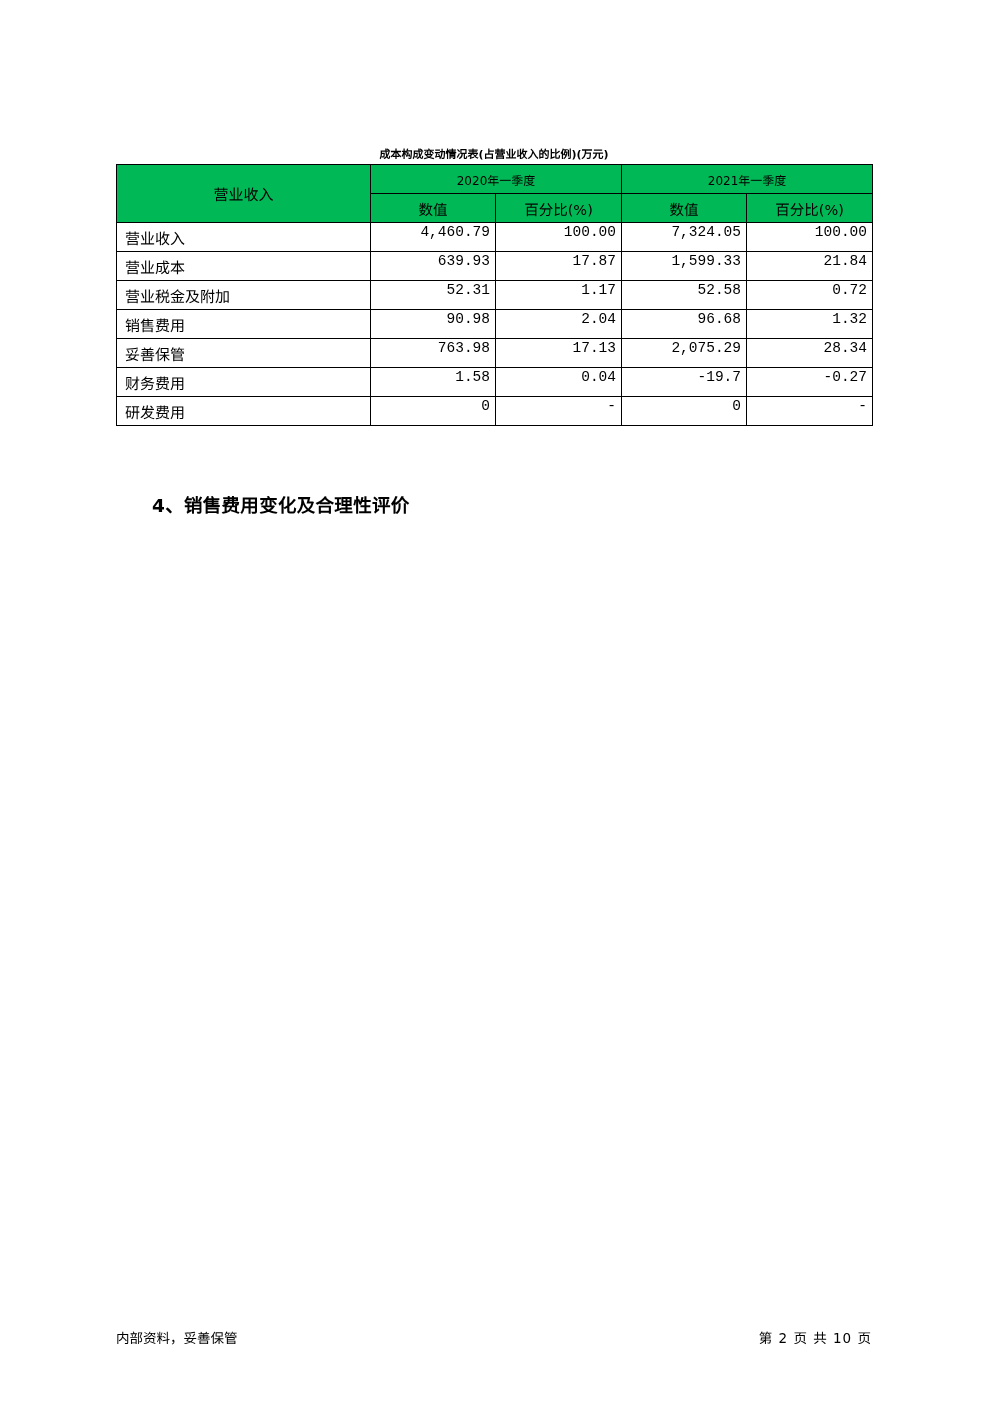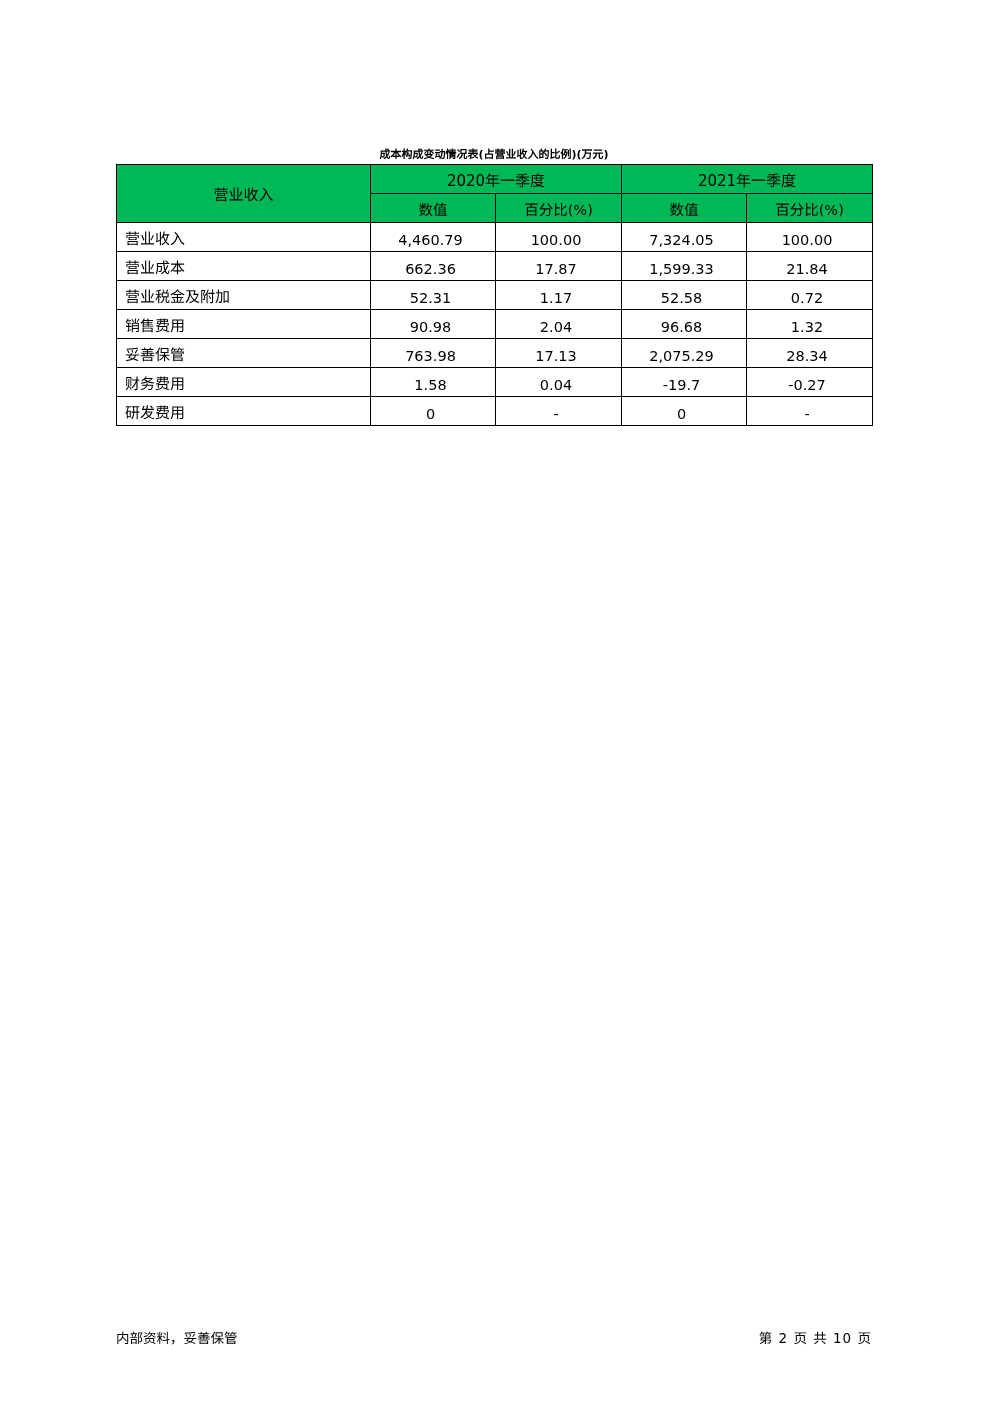--- a/index.html
+++ b/index.html
@@ -101,7 +101,7 @@
     height: 58px;
   }
   table.cost-table thead th.period-head {
-    font-size: 15px;
+    font-size: 12px;
   }
 
   table.cost-table tbody td {

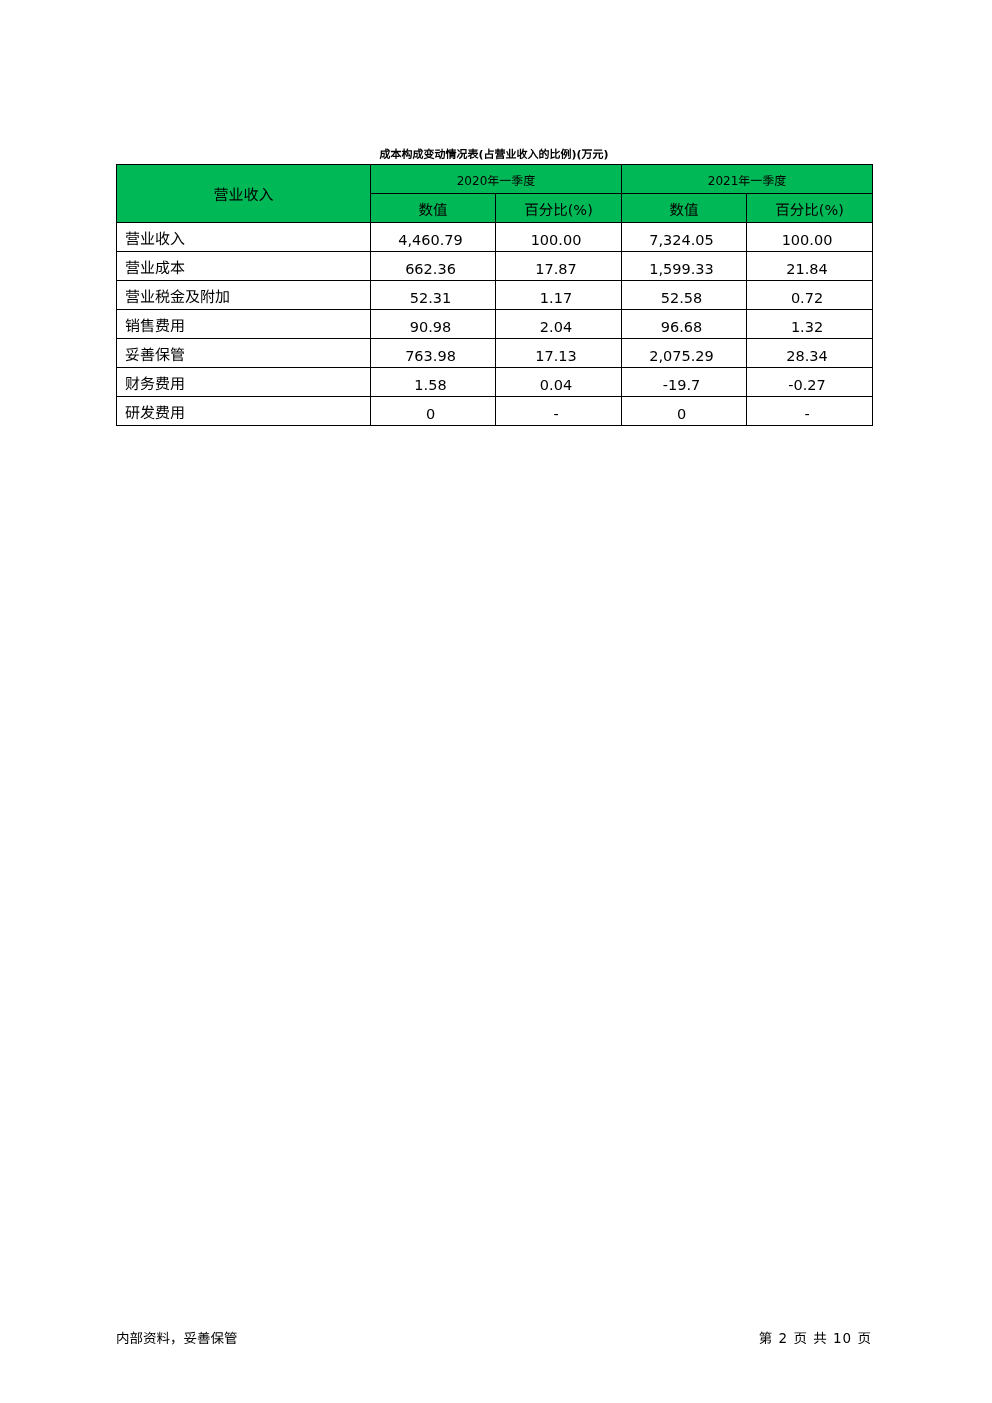--- a/index.html
+++ b/index.html
@@ -115,9 +115,10 @@
     font-size: 15px;
   }
   table.cost-table tbody td.num {
-    text-align: center;
+    text-align: right;
     padding-right: 5px;
-    padding-bottom: 3px;
+    padding-bottom: 11px;
+    font-family: Liberation Mono, monospace;
   }
 
   

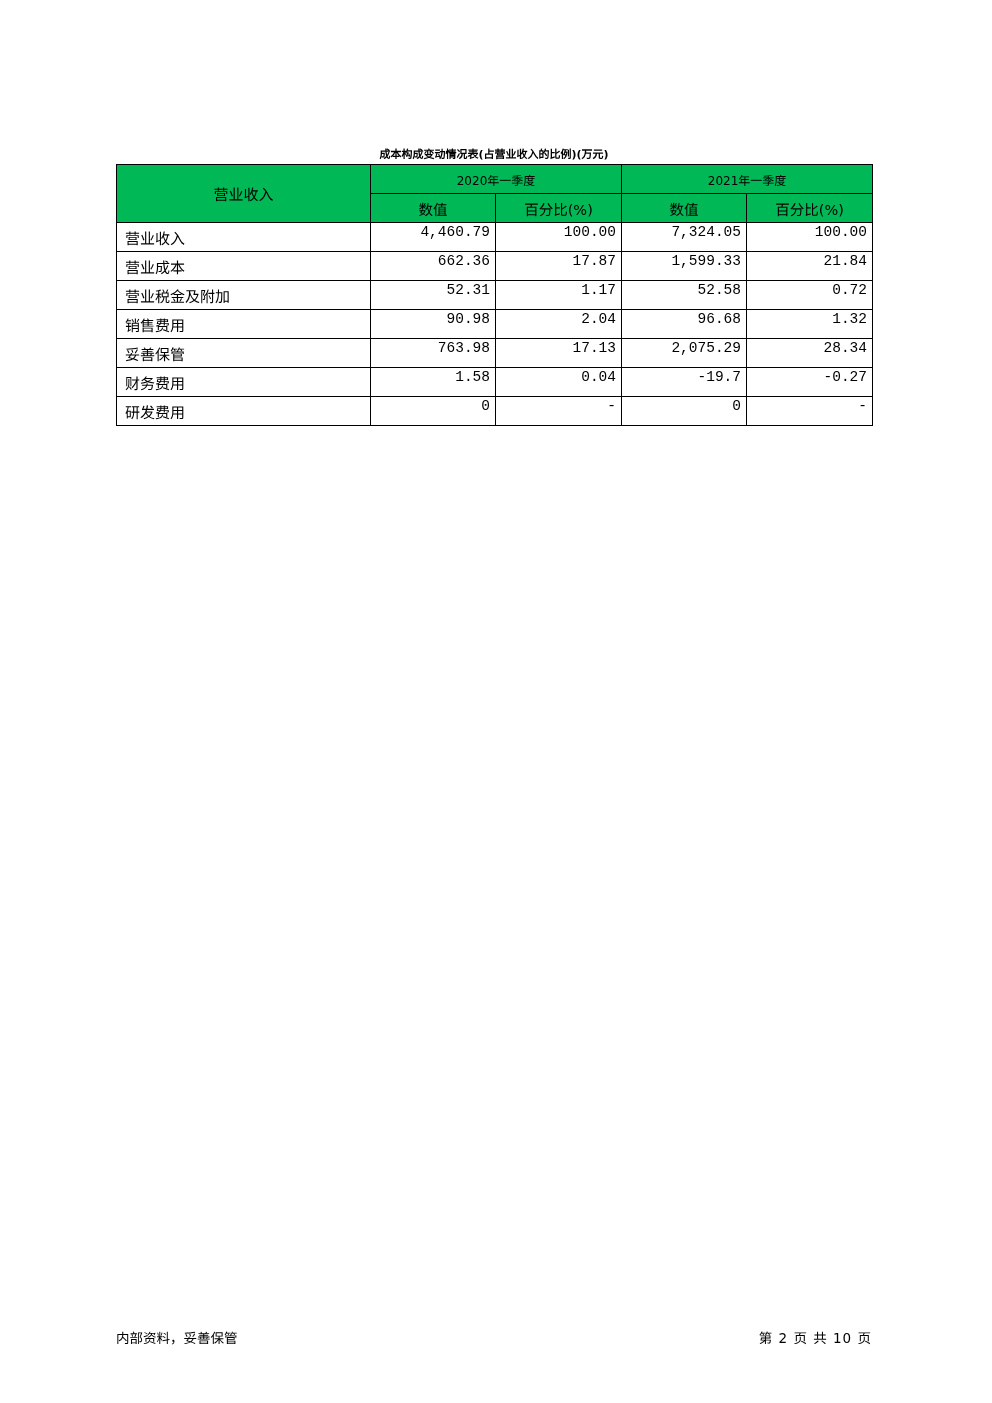--- a/index.html
+++ b/index.html
@@ -183,7 +183,7 @@
         </tr>
         <tr>
           <td class="row-label">营业成本</td>
-          <td class="num">662.36</td>
+          <td class="num">639.93</td>
           <td class="num">17.87</td>
           <td class="num">1,599.33</td>
           <td class="num">21.84</td>

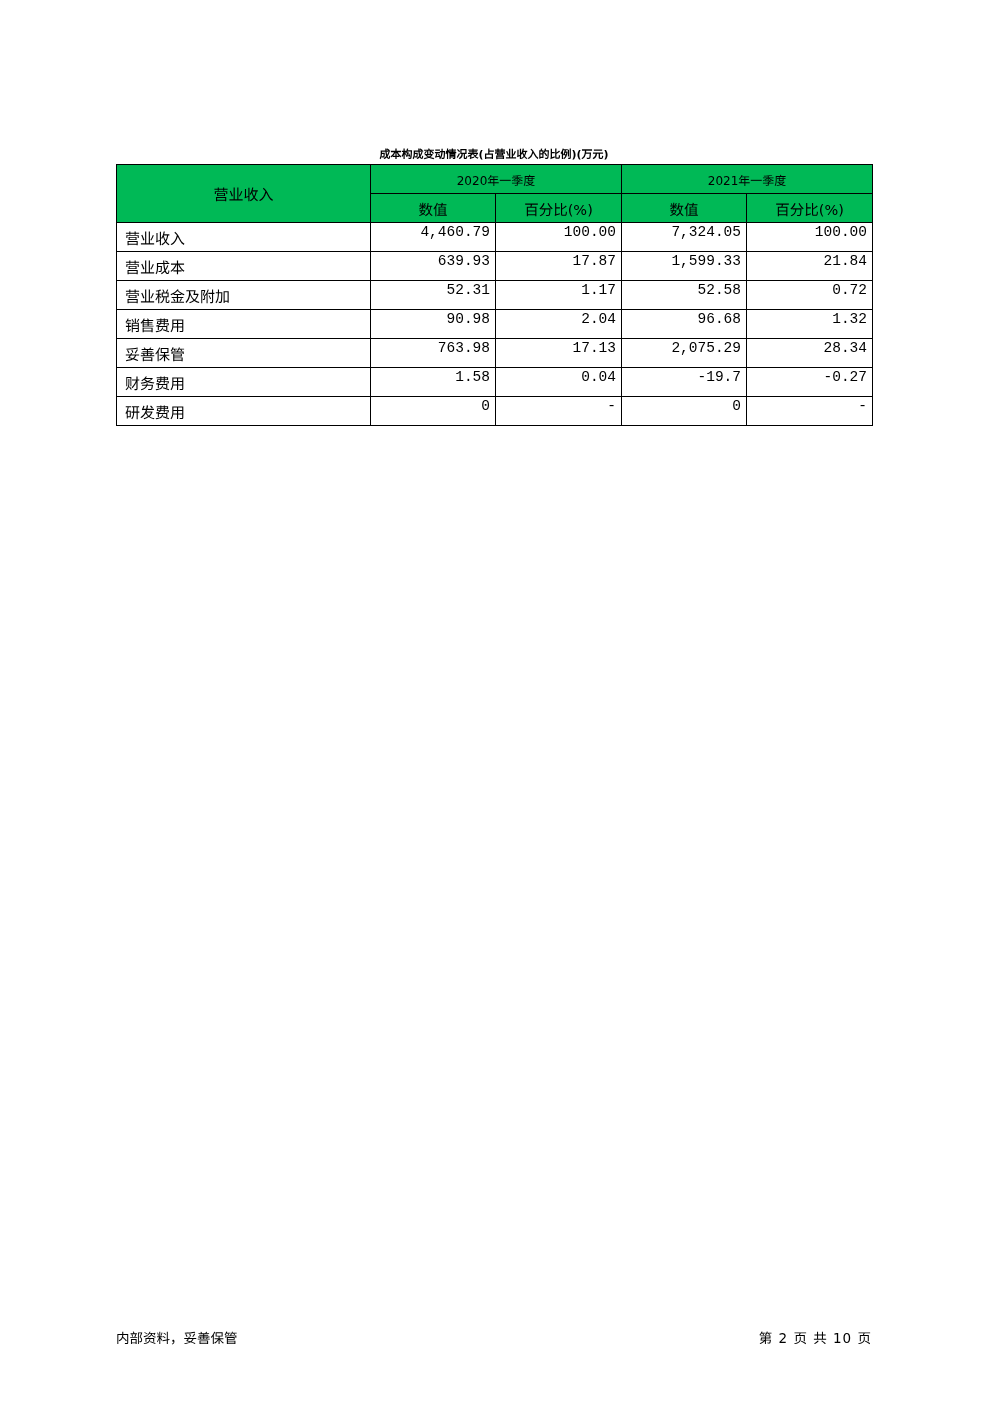--- a/index.html
+++ b/index.html
@@ -234,6 +234,7 @@
 
     <div class="gap-sm"></div>
 
+    <h3 class="heading">4、销售费用变化及合理性评价</h3>
 
     <div class="gap-sm"></div>
 

